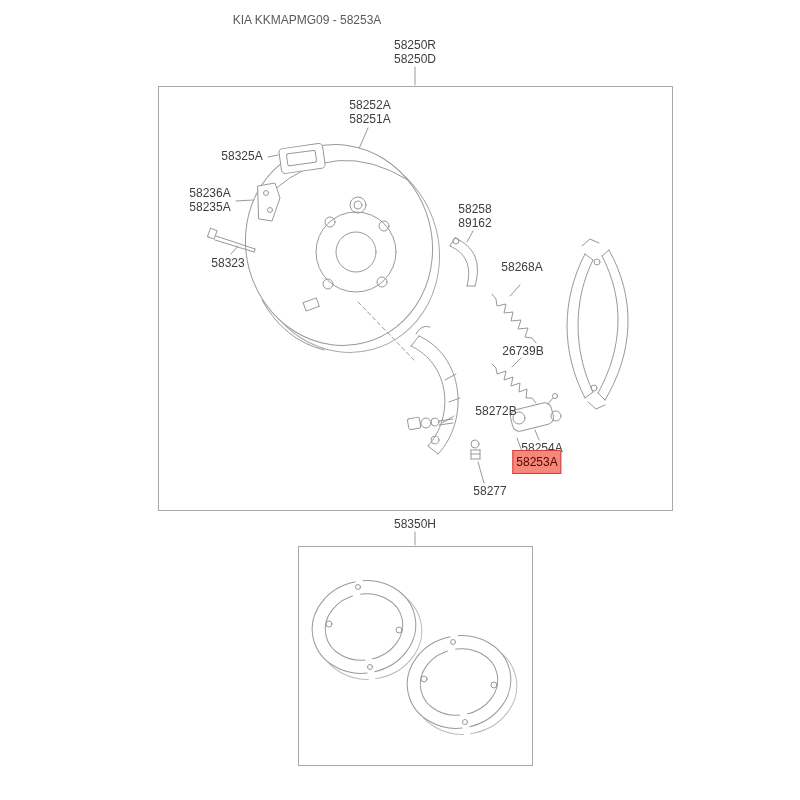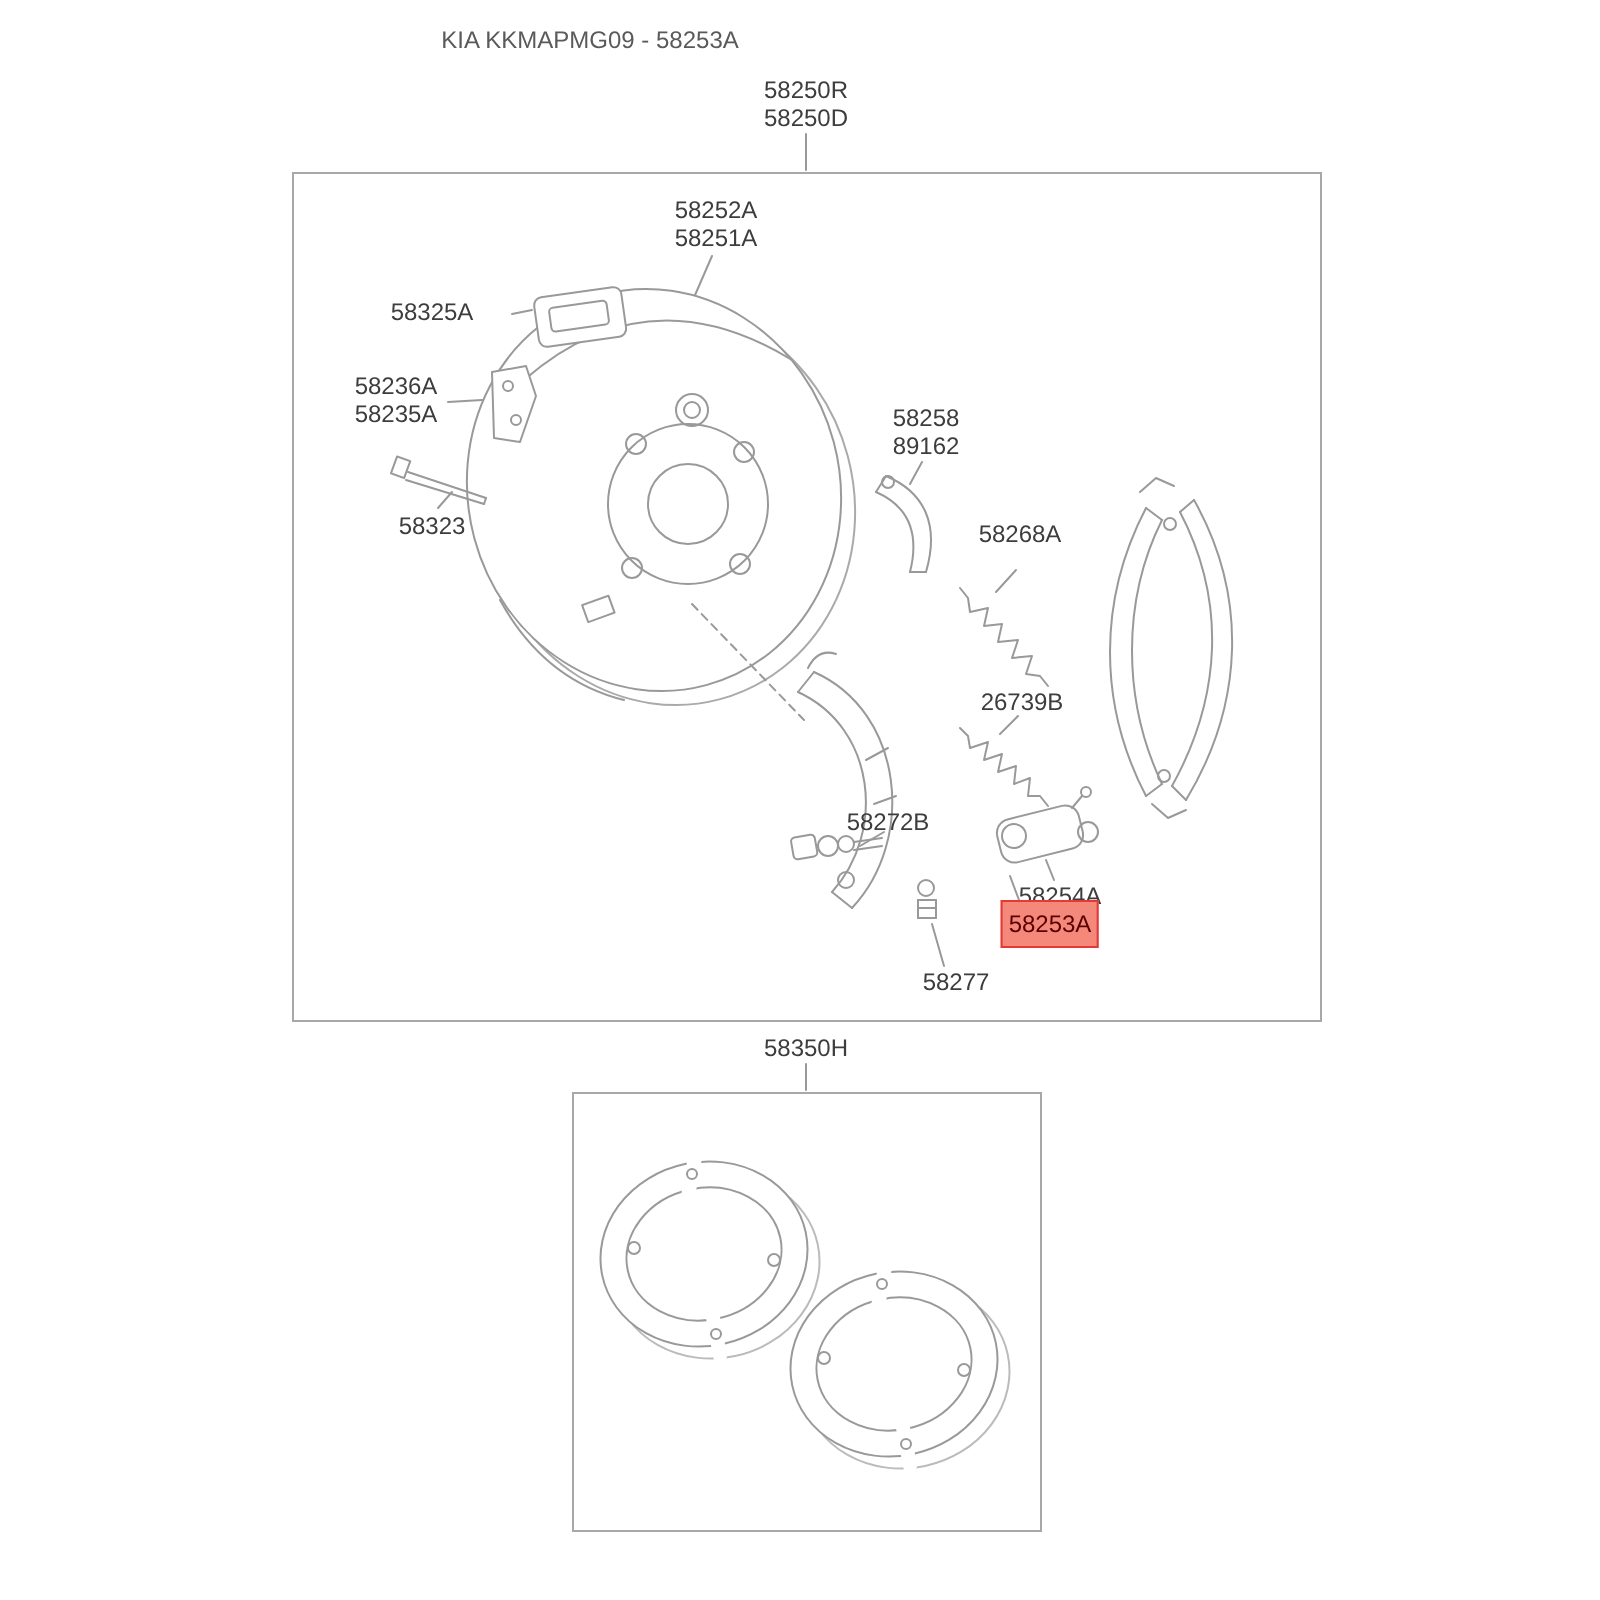--- a/index.html
+++ b/index.html
@@ -6,6 +6,7 @@
   .page{
     position:relative;width:688px;height:800px;background:#fff;overflow:hidden;
     font-family:"Liberation Sans", sans-serif;
+    margin-left:12px;
   }
   svg.art{position:absolute;left:0;top:0;z-index:1;}
   .frame{position:absolute;border:1px solid #a8a8a8;background:transparent;z-index:0;}

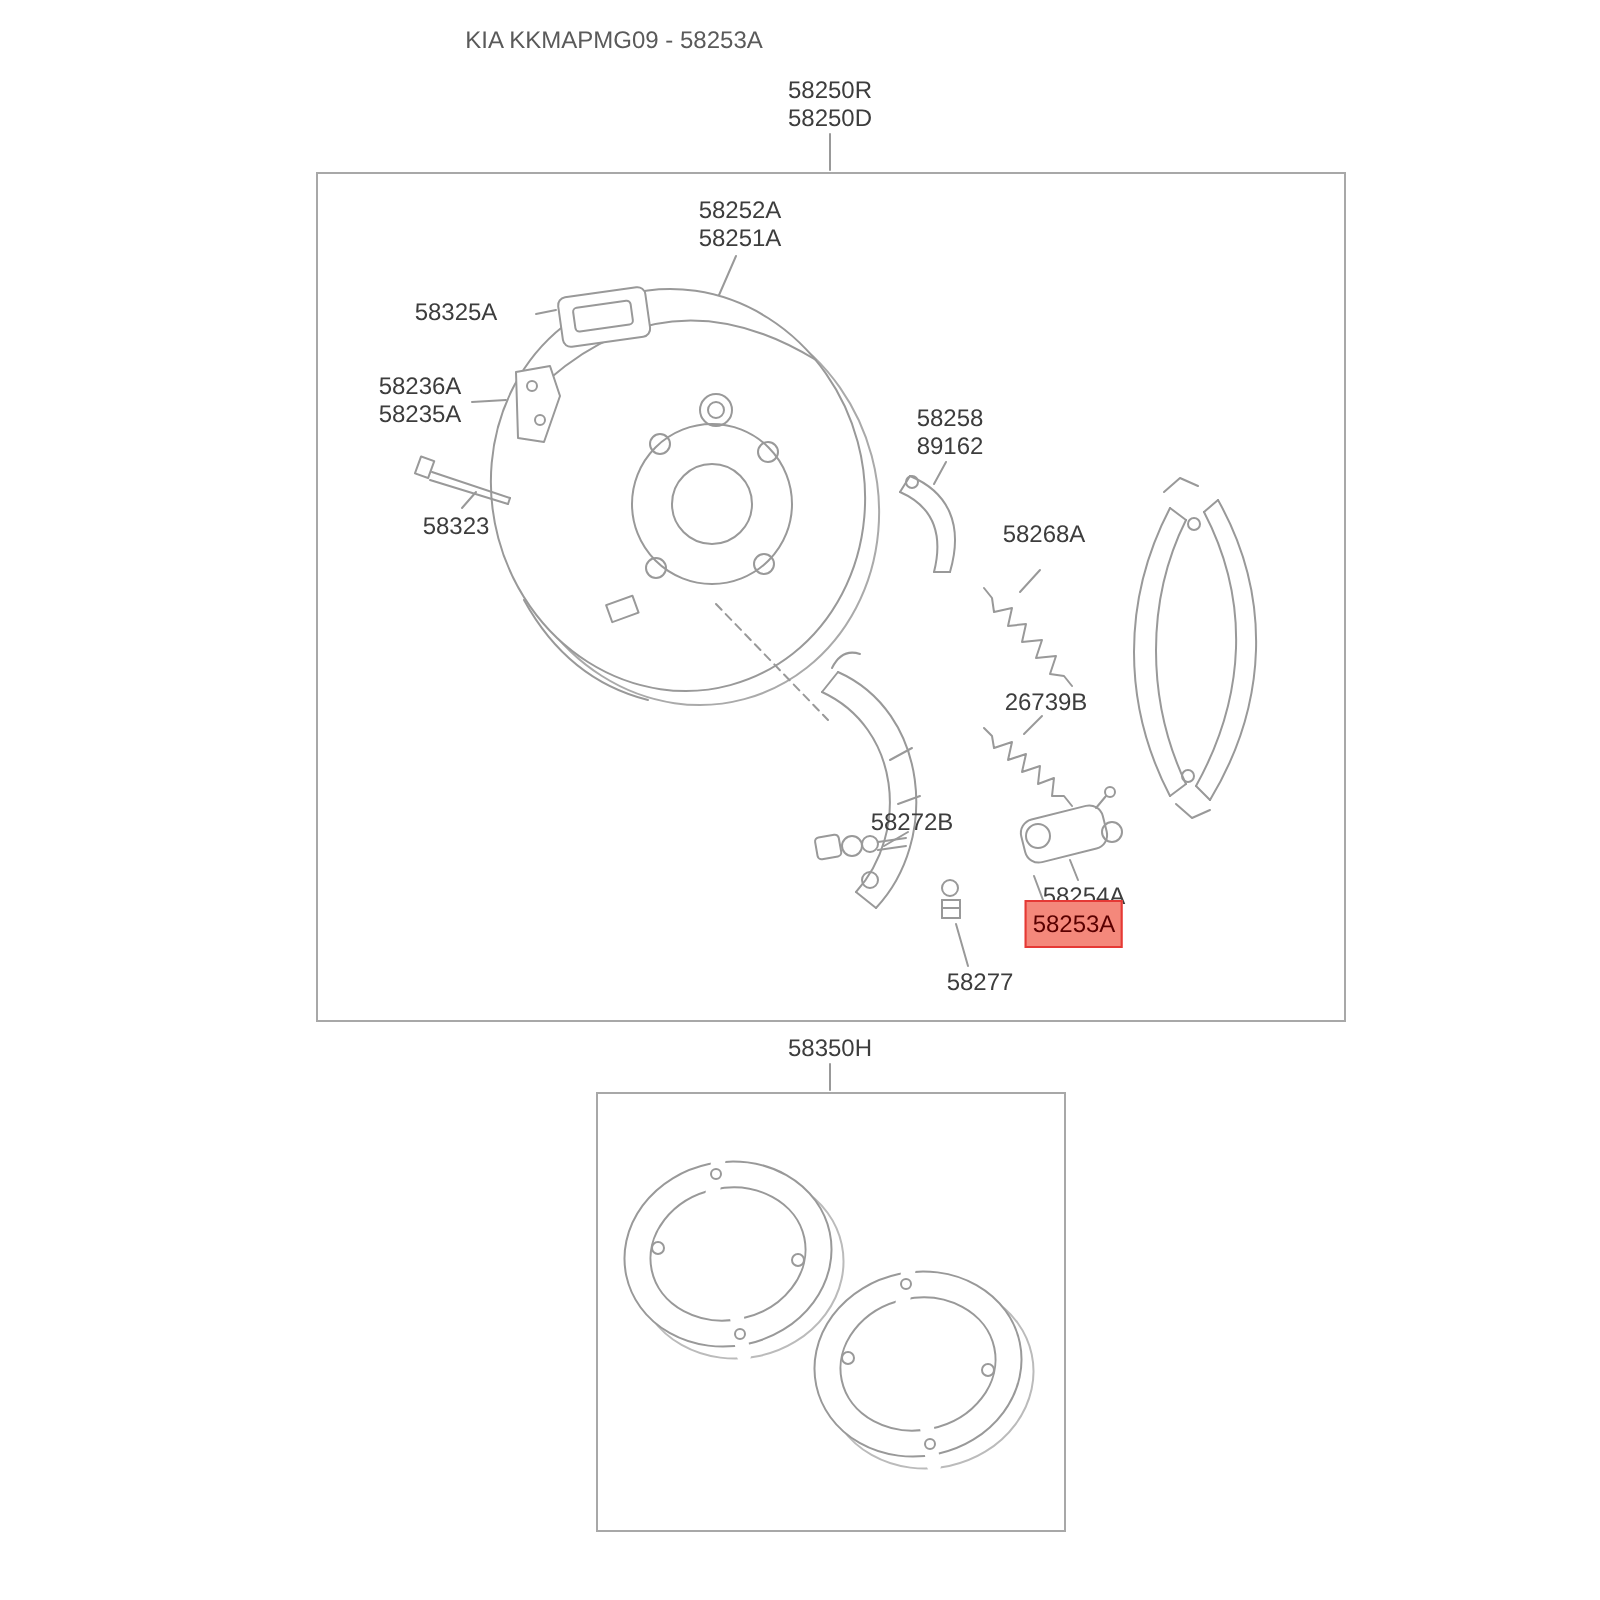--- a/index.html
+++ b/index.html
@@ -186,7 +186,7 @@
   <div class="label" style="left:358px;top:98px">58252A</div>
   <div class="label" style="left:358px;top:112px">58251A</div>
 
-  <div class="label" style="left:216px;top:149px">58325A</div>
+  <div class="label" style="left:230px;top:149px">58325A</div>
 
   <div class="label" style="left:198px;top:186px">58236A</div>
   <div class="label" style="left:198px;top:200px">58235A</div>

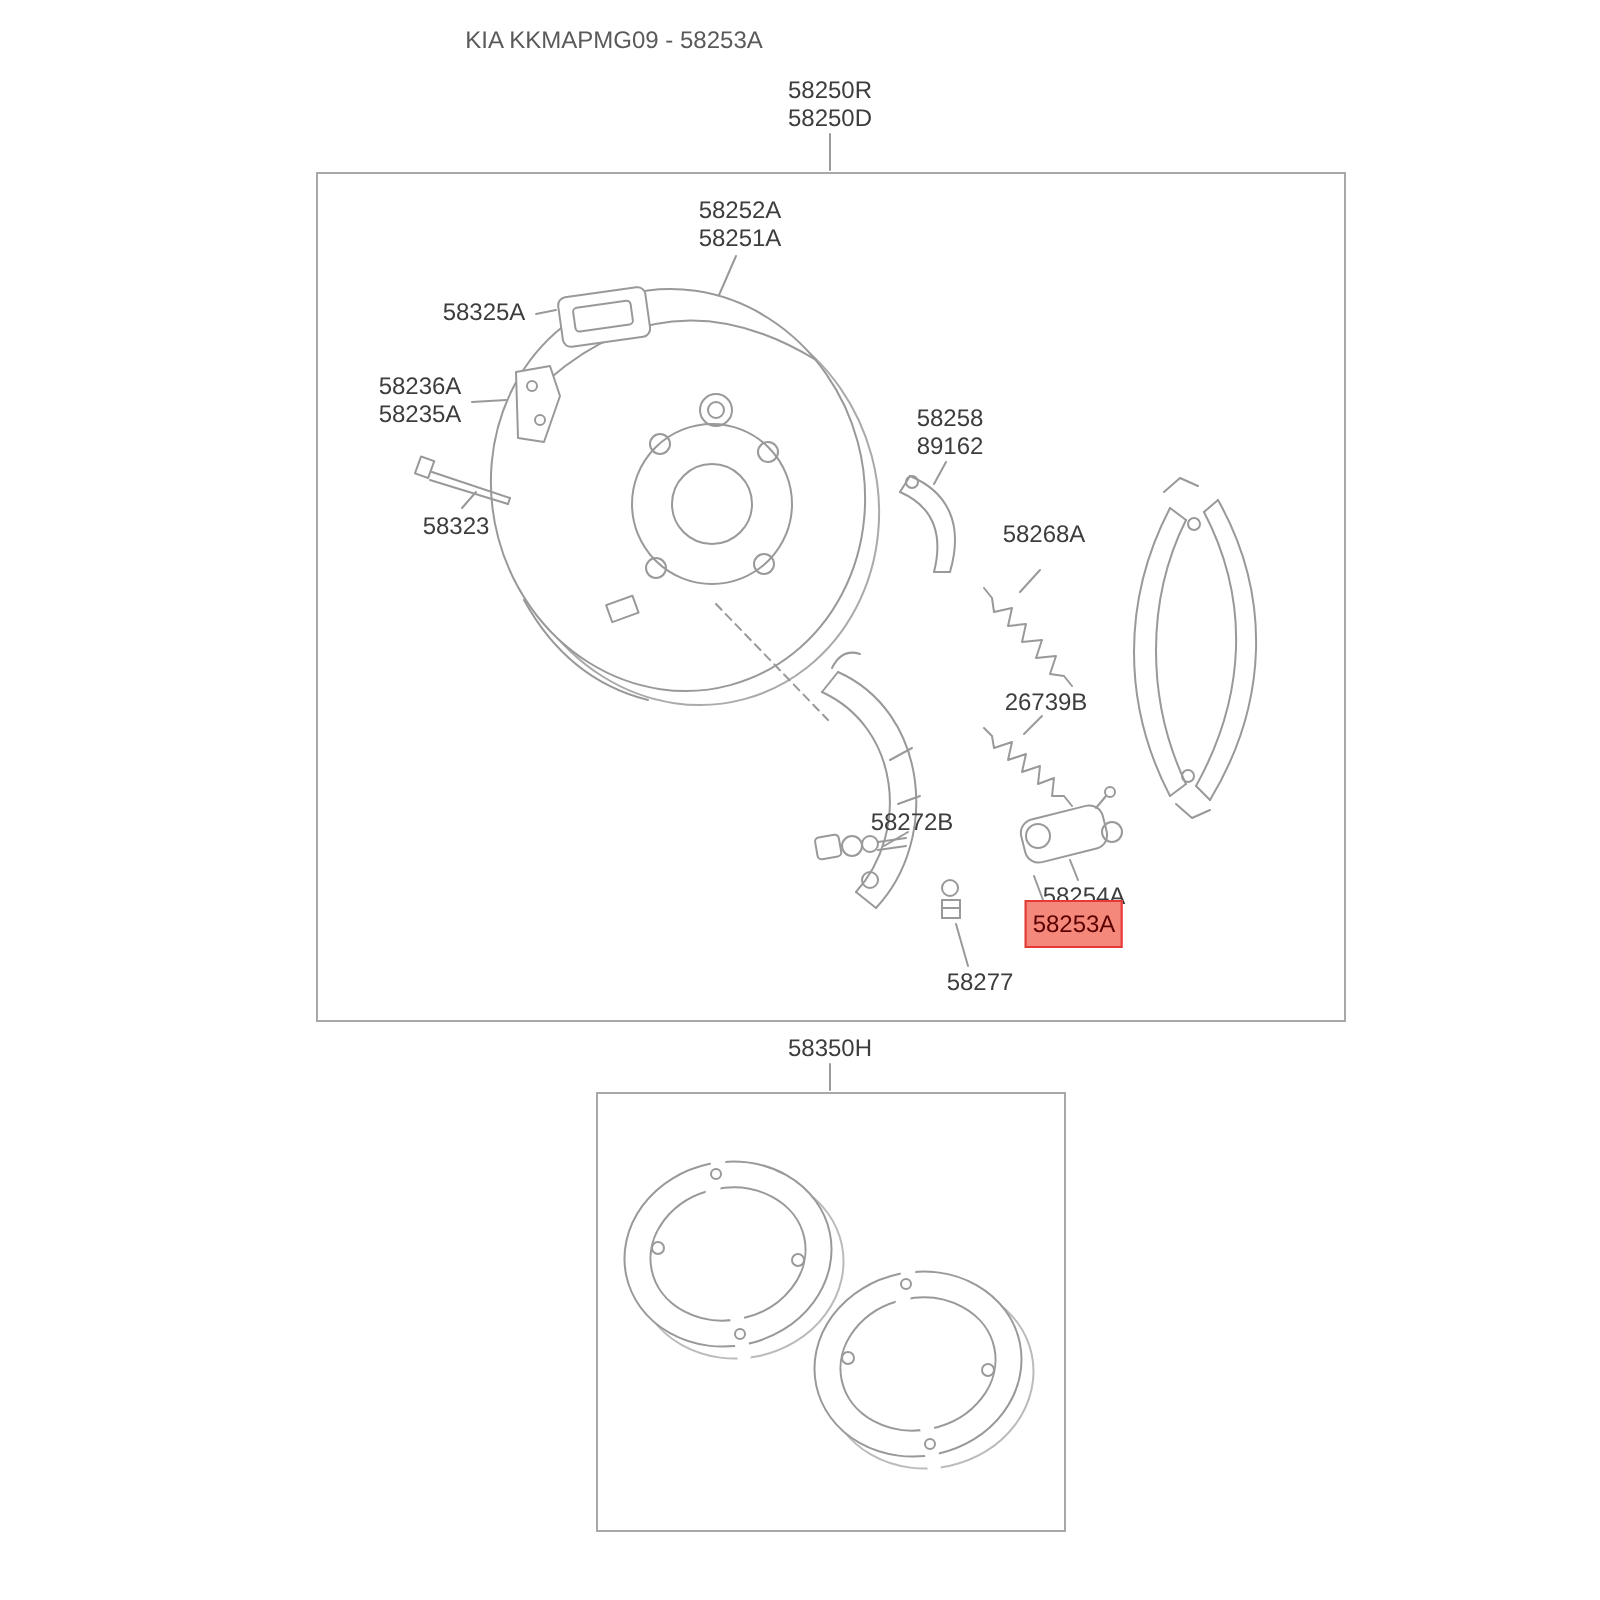--- a/index.html
+++ b/index.html
@@ -200,7 +200,7 @@
 
   <div class="label" style="left:511px;top:344px">26739B</div>
 
-  <div class="label" style="left:444px;top:404px">58272B</div>
+  <div class="label" style="left:484px;top:404px">58272B</div>
 
   <div class="label" style="left:530px;top:441px">58254A</div>
 

